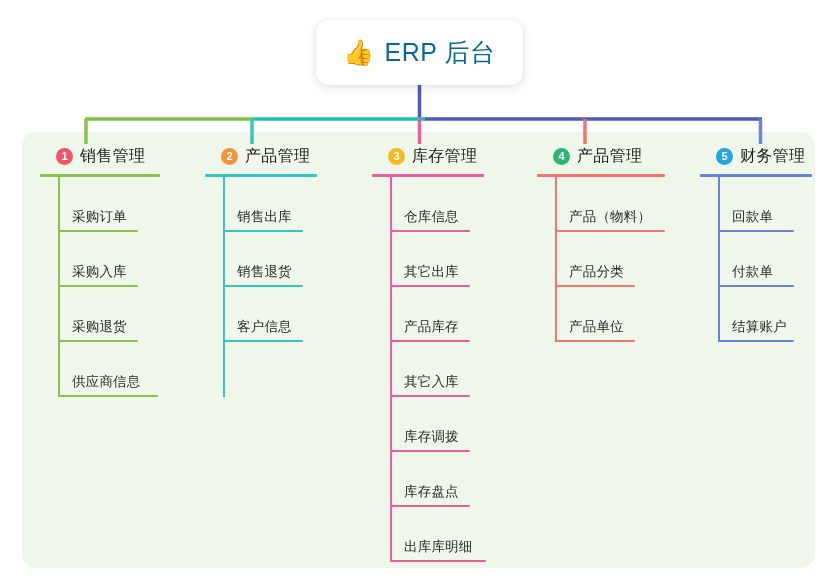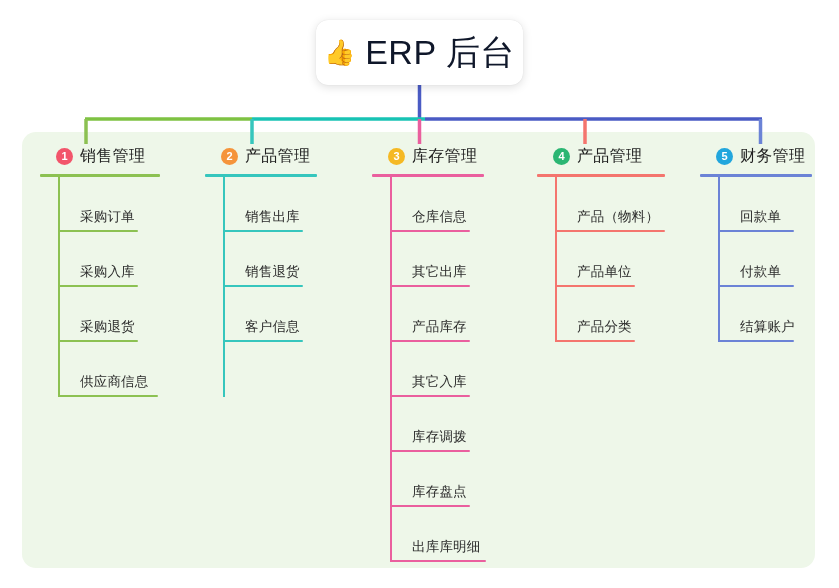--- a/index.html
+++ b/index.html
@@ -41,8 +41,8 @@
     display: inline-block;
   }
   #root-node .root-title {
-    font-size: 34px;
-    color: #0f172a;
+    font-size: 25px;
+    color: #0369a1;
     letter-spacing: 0.5px;
     white-space: nowrap;
     text-align: right;

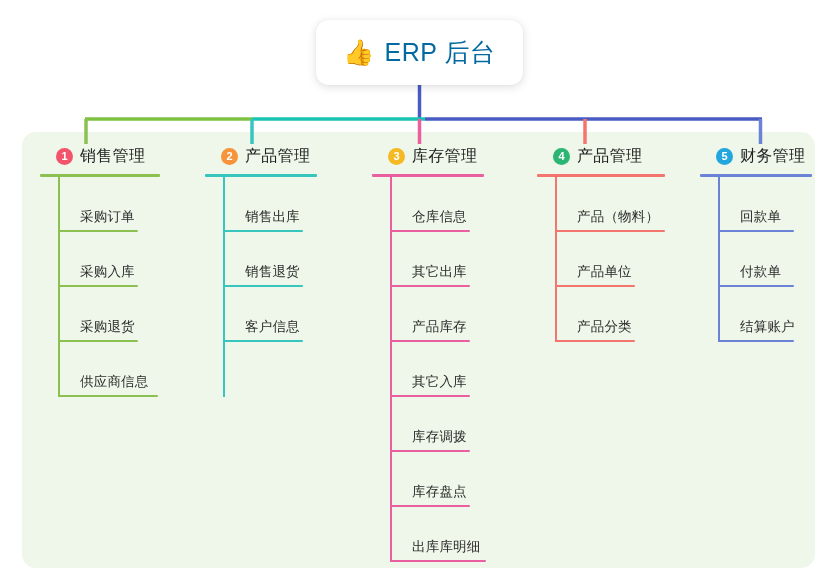--- a/index.html
+++ b/index.html
@@ -123,7 +123,6 @@
     box-sizing: border-box;
     display: flex;
     align-items: flex-end;
-    padding-left: 8px;
   }
   .leaf-label {
     font-size: 13.5px;

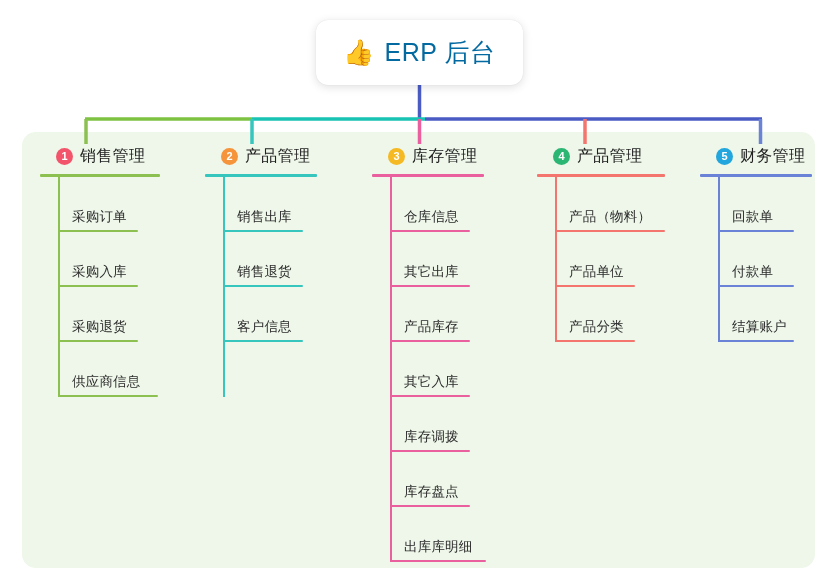--- a/index.html
+++ b/index.html
@@ -263,13 +263,13 @@
             <div class="leaf-underline" style="background: rgb(244, 117, 110); width: 110px;"></div>
           </div>
           <div class="leaf">
+            <span class="leaf-label">产品分类</span>
+            <div class="leaf-underline" style="background: rgb(244, 117, 110); width: 80px;"></div>
+          </div>
+          <div class="leaf">
             <span class="leaf-label">产品单位</span>
             <div class="leaf-underline" style="background: rgb(244, 117, 110); width: 80px;"></div>
           </div>
-          <div class="leaf">
-            <span class="leaf-label">产品分类</span>
-            <div class="leaf-underline" style="background: rgb(244, 117, 110); width: 80px;"></div>
-          </div>
         </div>
       </div>
       <div class="column" style="left: 700px; width: 112px;">

